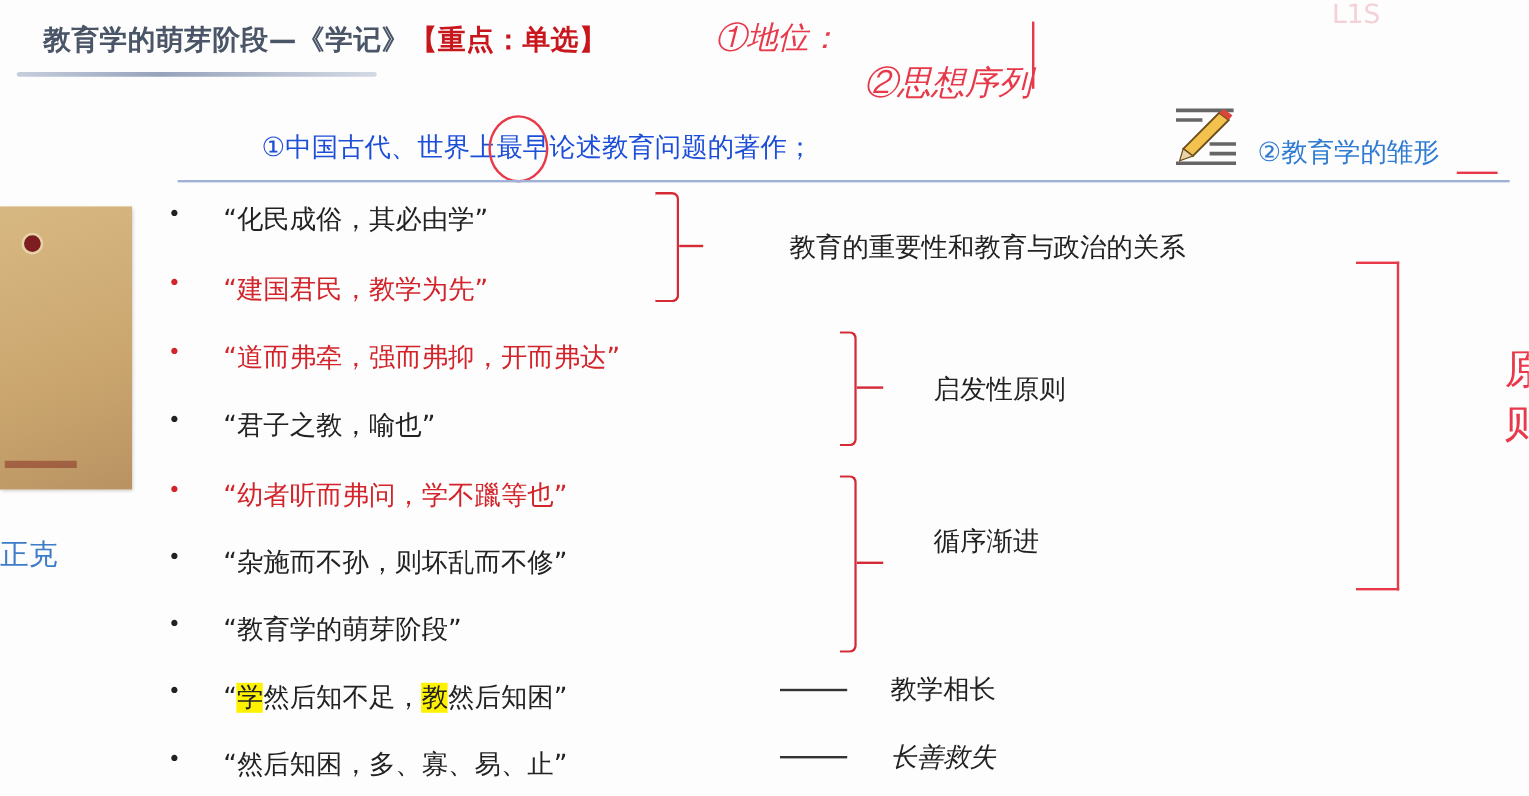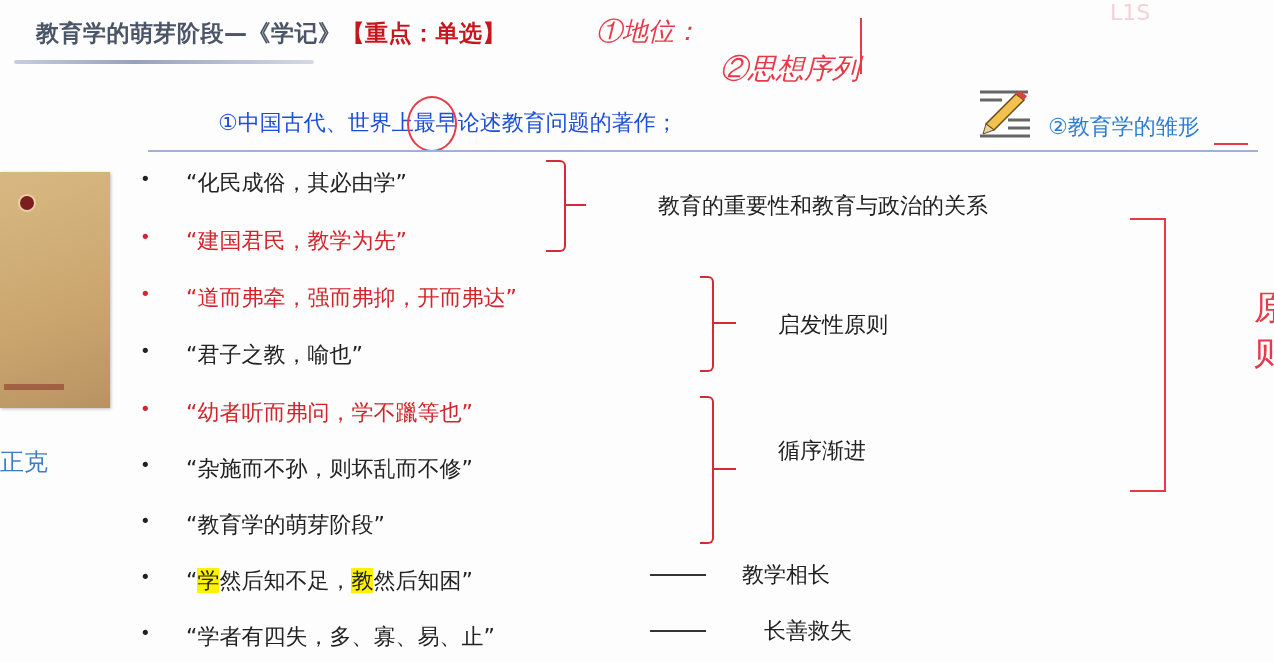--- a/index.html
+++ b/index.html
@@ -109,7 +109,7 @@
   </div>
   <div class="row dark-t" style="top:462px">
     <span class="bullet">•</span>
-    <span class="txt">“学者有四失，多、寡、易、止”</span>
+    <span class="txt">“然后知困，多、寡、易、止”</span>
   </div>
 </div>
 

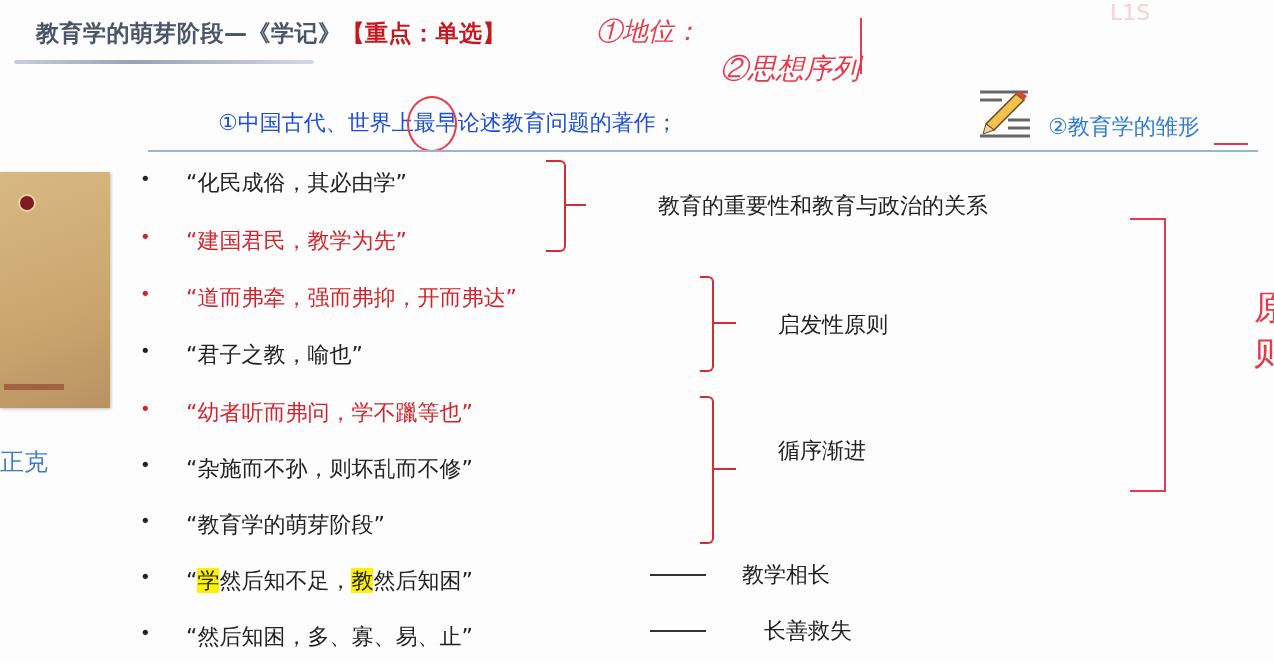--- a/index.html
+++ b/index.html
@@ -128,7 +128,7 @@
 <div class="abs dash" style="left:650px;top:574px;width:56px;"></div>
 <div class="abs label" style="left:742px;top:560px;">教学相长</div>
 <div class="abs dash" style="left:650px;top:630px;width:56px;"></div>
-<div class="abs label" style="left:764px;top:616px;">长善救失</div>
+<div class="abs label" style="left:742px;top:616px;font-style:italic;">长善救失</div>
 
 <div class="abs bigbrace"></div>
 <div class="abs hand-side">原则</div>

